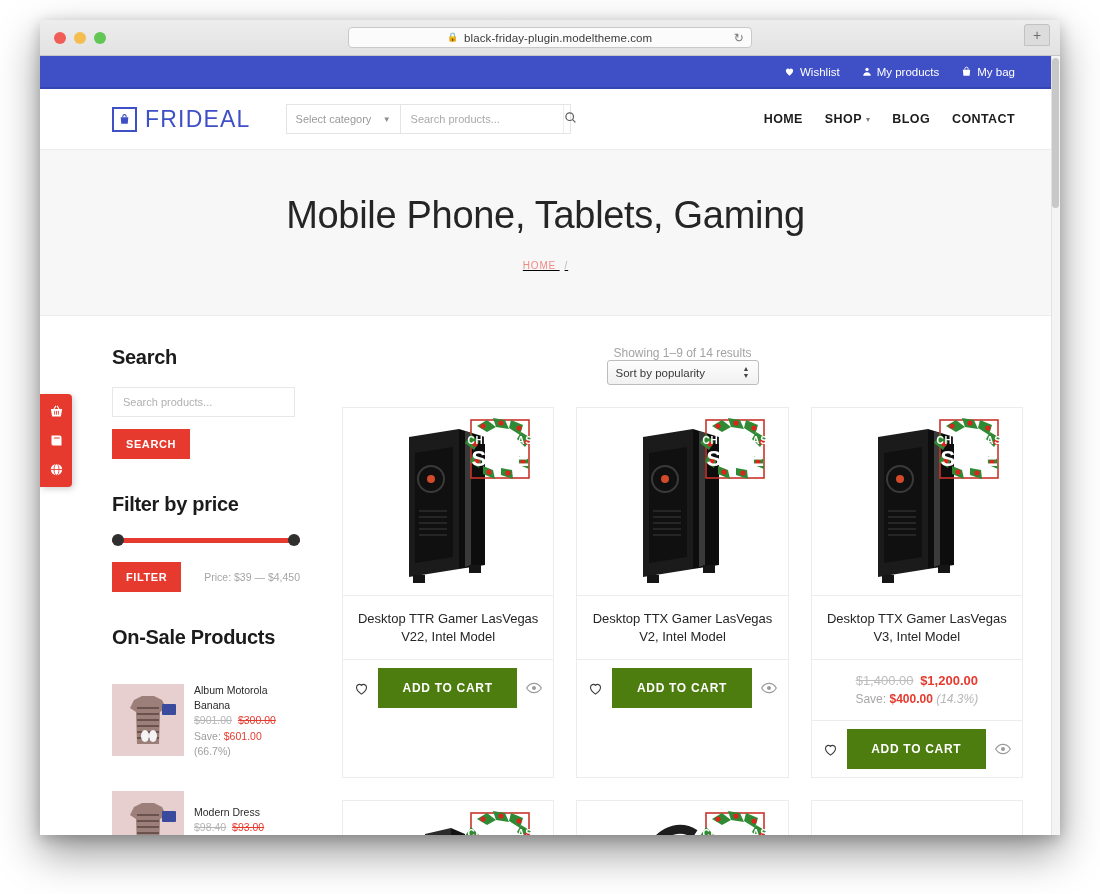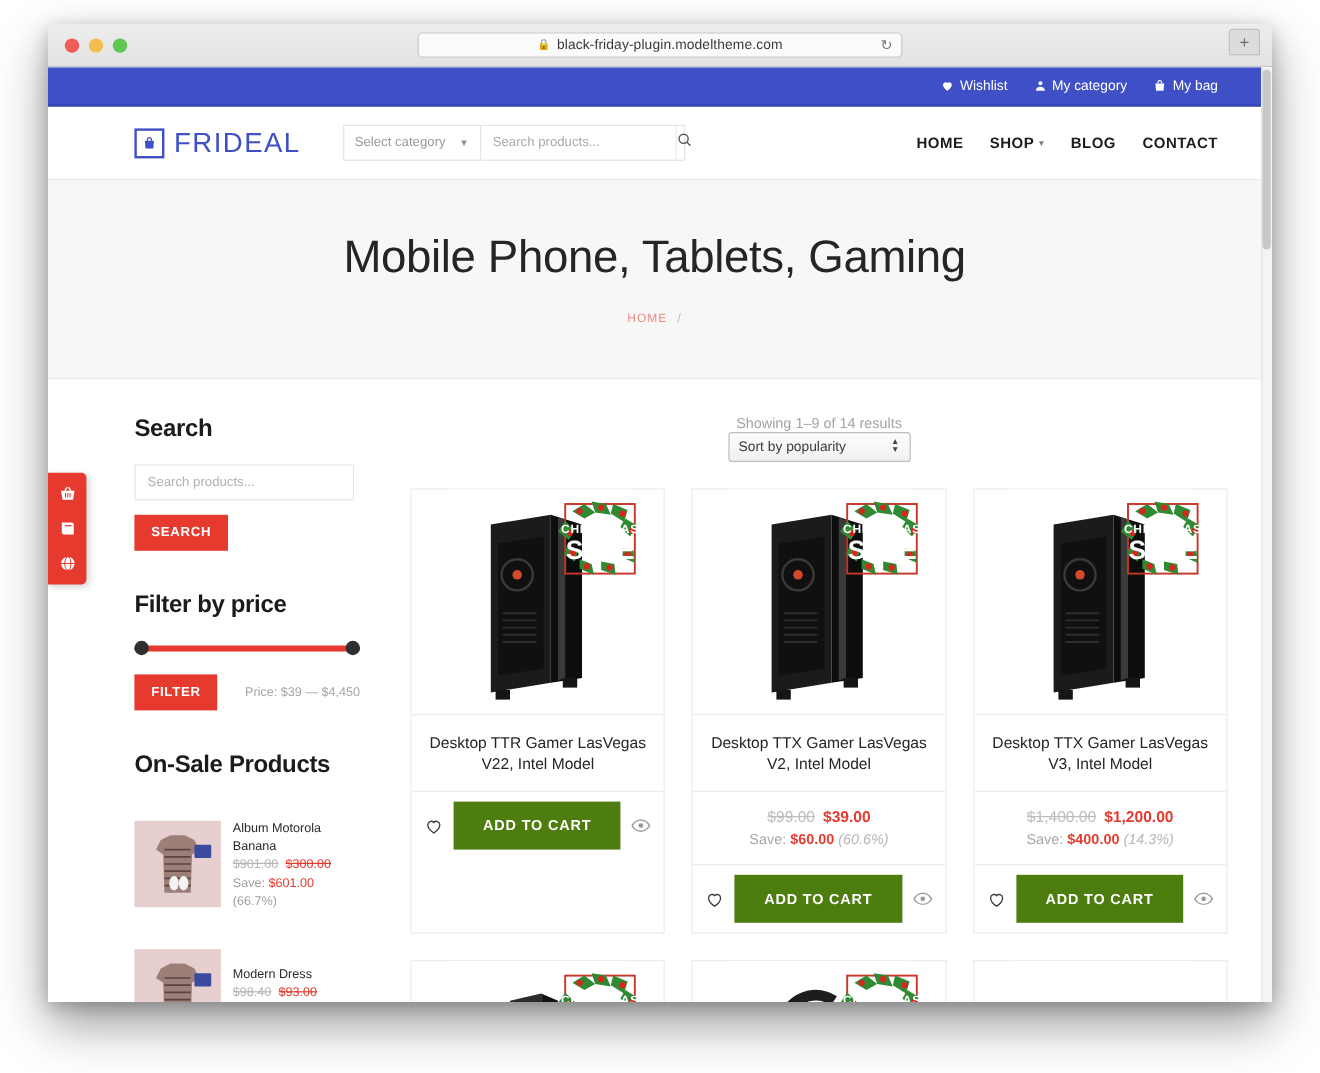--- a/index.html
+++ b/index.html
@@ -264,7 +264,7 @@
                   <path d="M3 22c0-5 4-8 9-8s9 3 9 8z"></path>
                 </svg>
             </span>
-            <span>My category</span>
+            <span>My products</span>
           </a>
           <a href="#">
             <span class="ti">

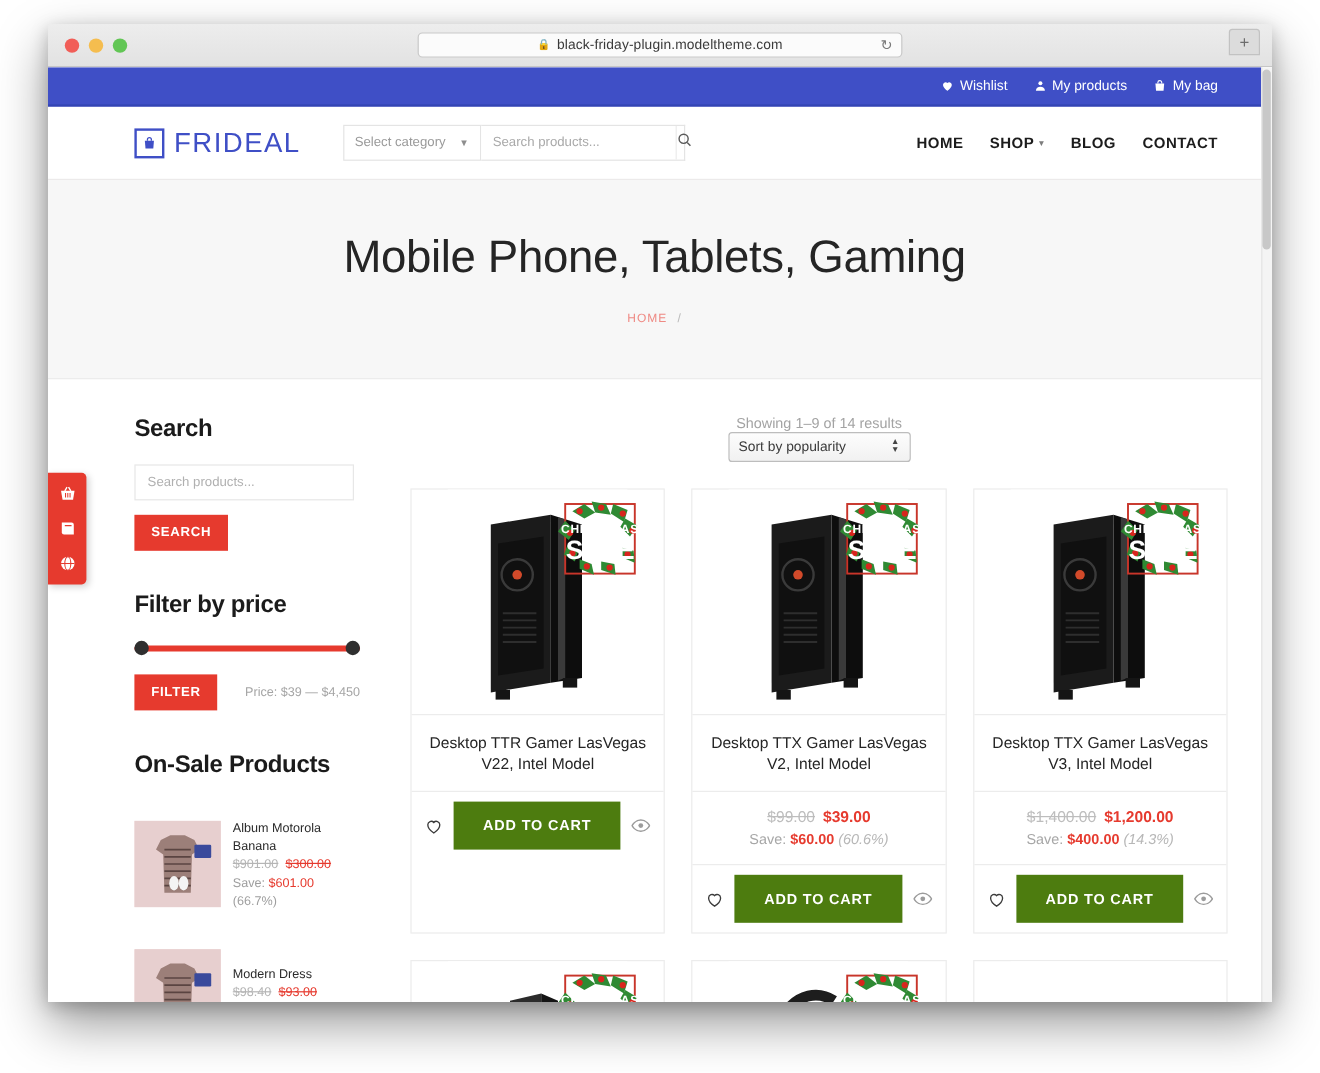--- a/index.html
+++ b/index.html
@@ -121,7 +121,7 @@
   .hero h1 {
     font-size: 38px; font-weight: 300; color: #252525; letter-spacing: -0.3px;
   }
-  .crumb { margin-top: 23px; font-size: 10px; letter-spacing: .8px; }
+  .crumb { margin-top: 23px; font-size: 10px; letter-spacing: .8px; text-decoration: underline; }
   .crumb a { color: #ef8a84; text-decoration: none; }
   .crumb span { color: #b9b9b9; margin-left: 5px; }
 

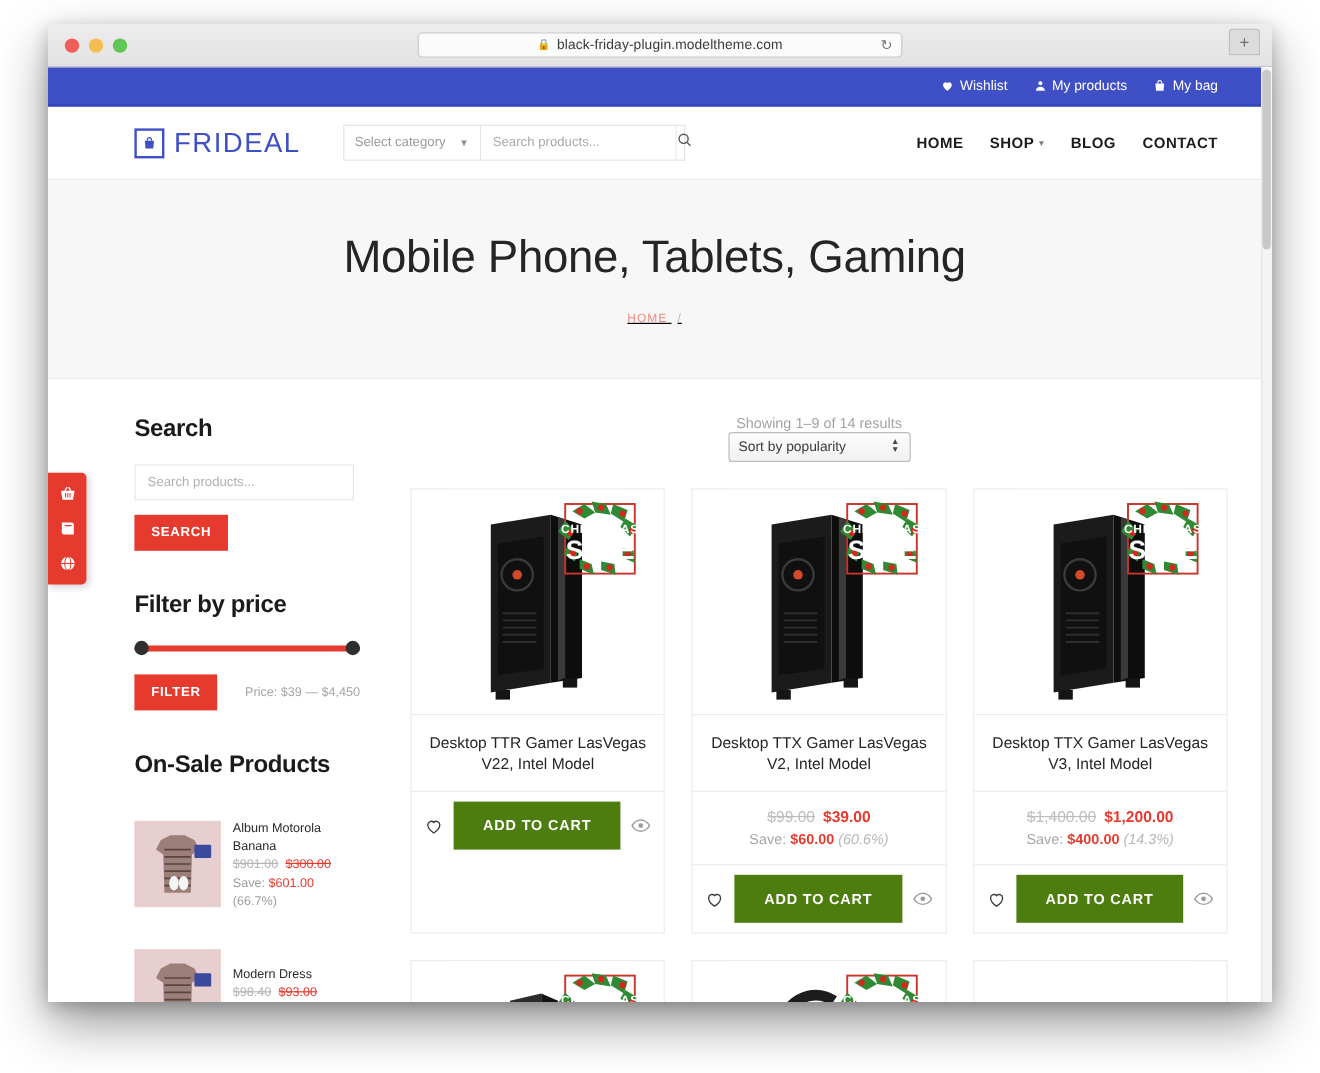--- a/index.html
+++ b/index.html
@@ -540,17 +540,6 @@
                   </div>
                 </div>
                 <div class="card-name">Desktop TTX Gamer LasVegas V2, Intel Model</div>
-                <div class="card-price">
-                  <div class="cp-row1">
-                    <span class="cp-old">$99.00</span>
-                    <span class="cp-new">$39.00</span>
-                  </div>
-                  <div class="cp-row2">
-                    <span>Save:</span>
-                    <b>$60.00</b>
-                    <i>(60.6%)</i>
-                  </div>
-                </div>
                 <div class="card-actions">
                   <span class="ic-btn">
                     <svg width="15" height="15" viewBox="0 0 24 24" fill="none" stroke="#3c3c3c" stroke-width="1.8">

